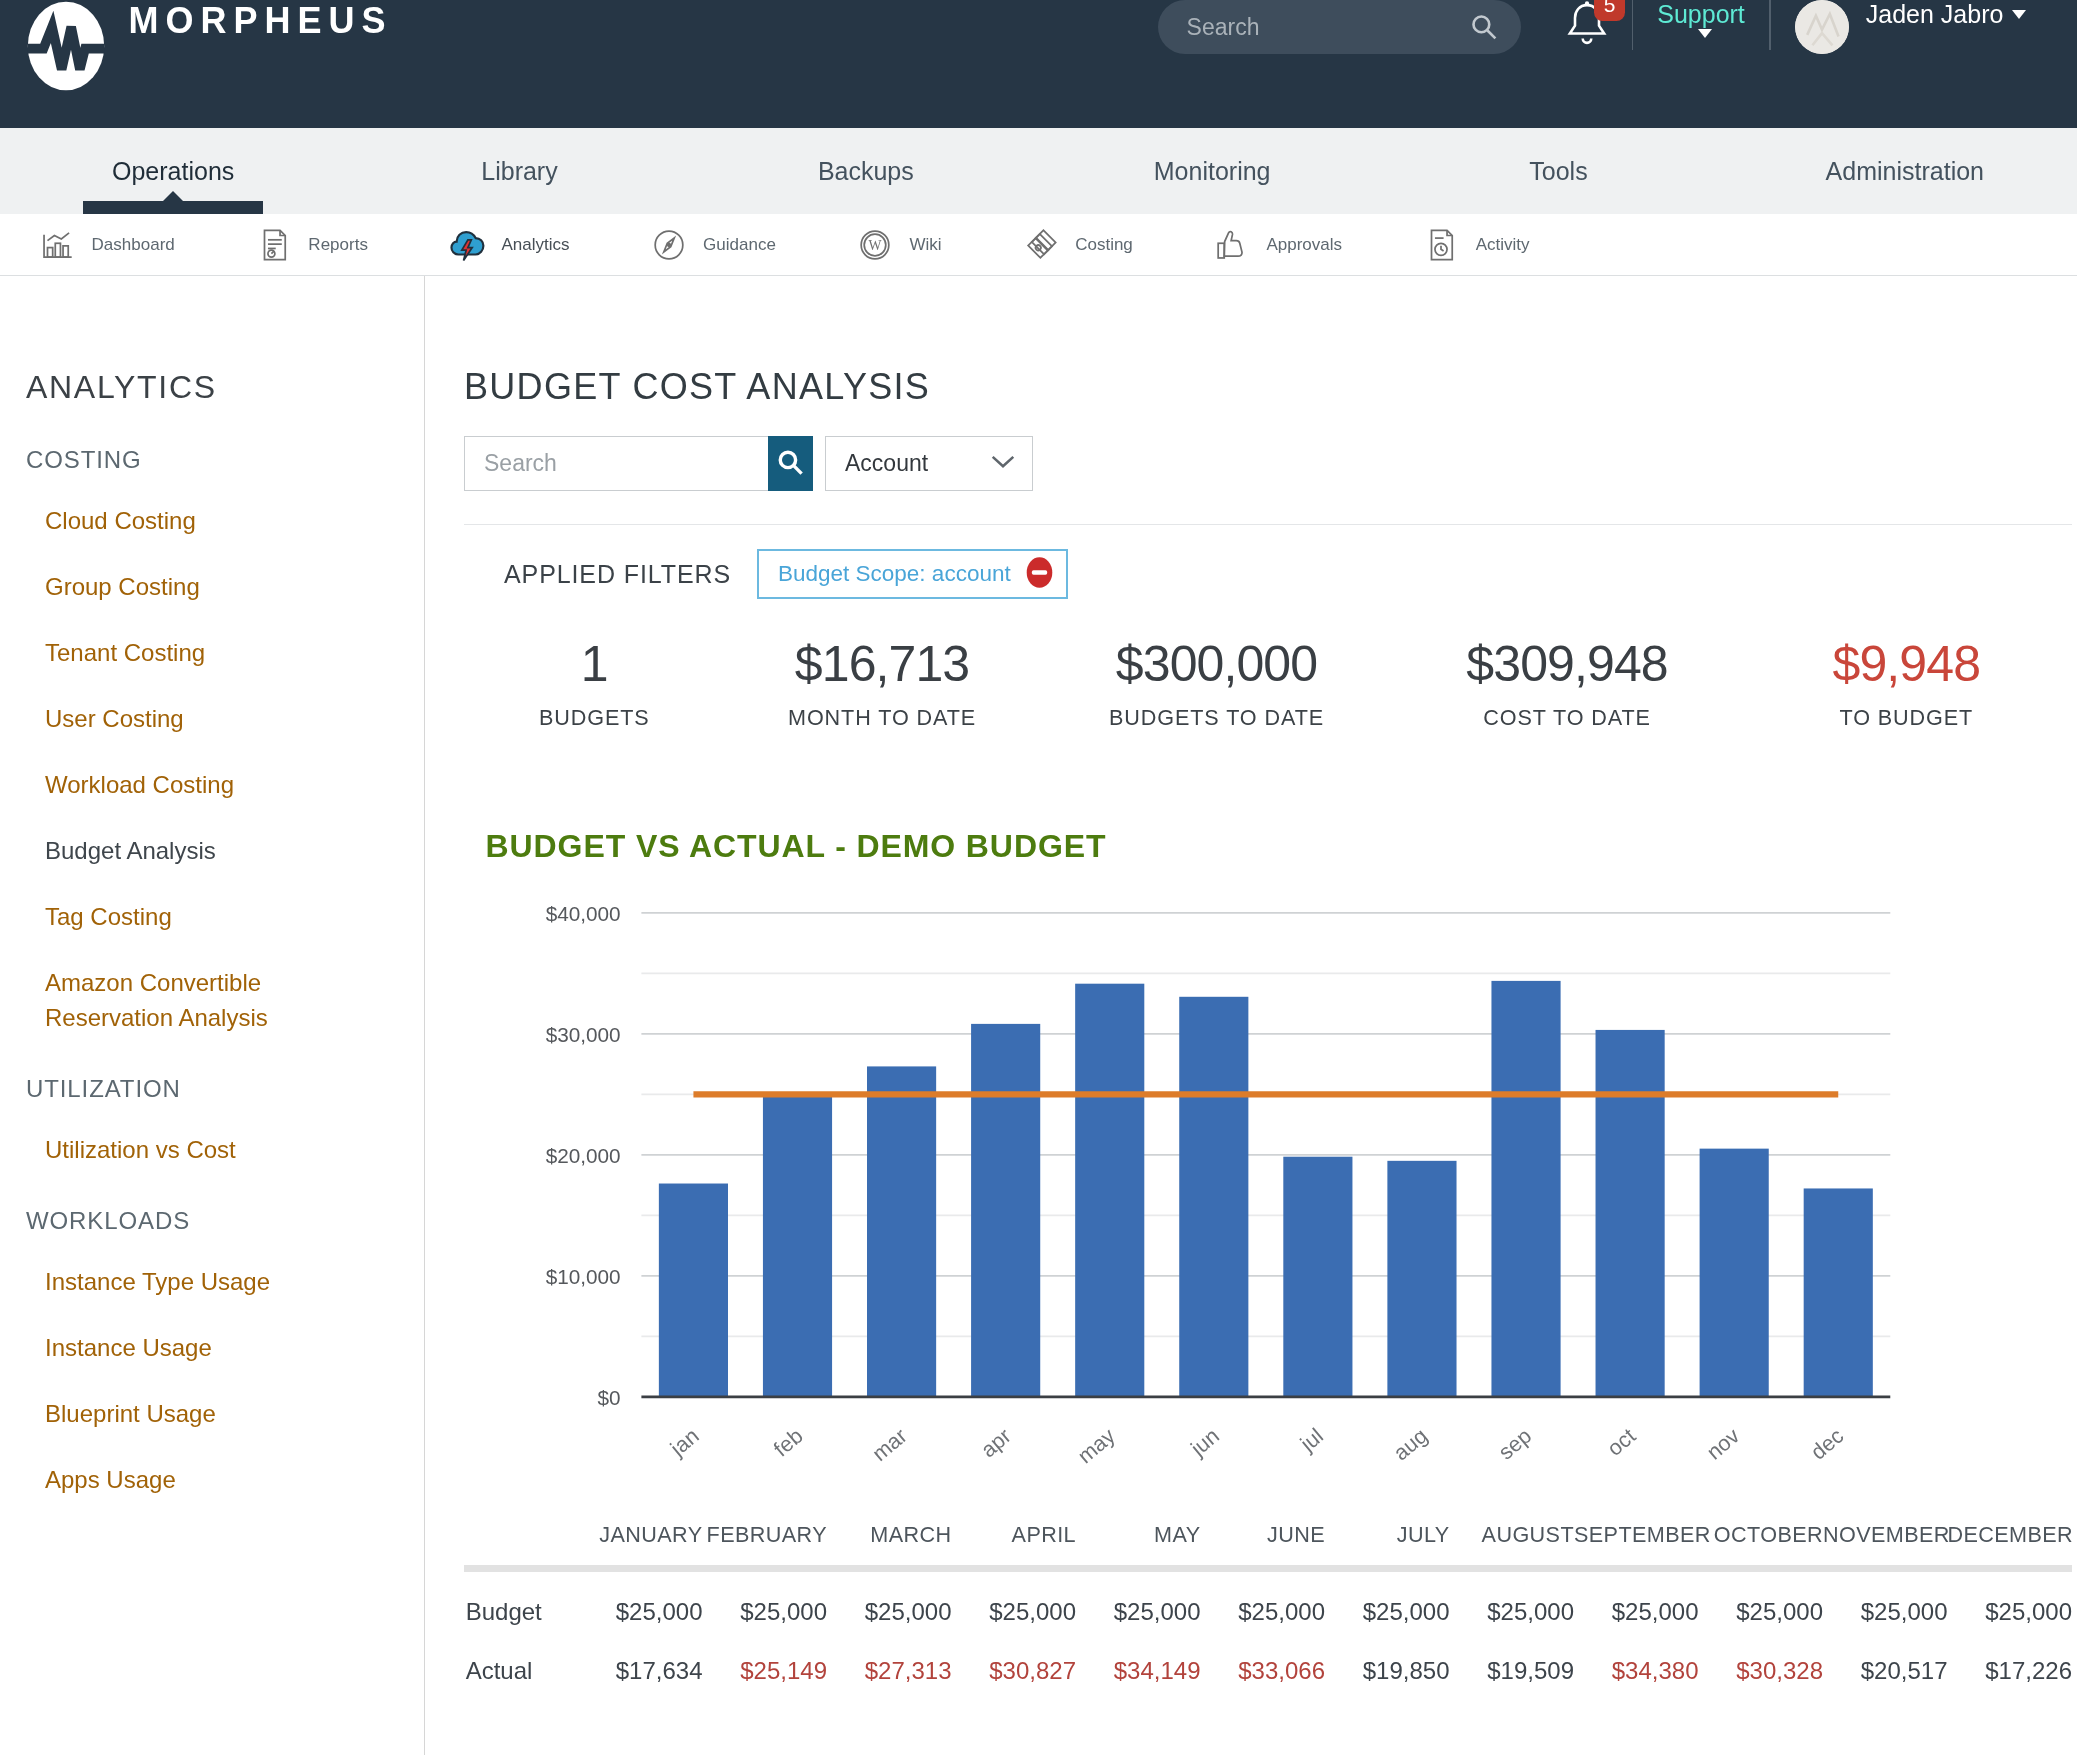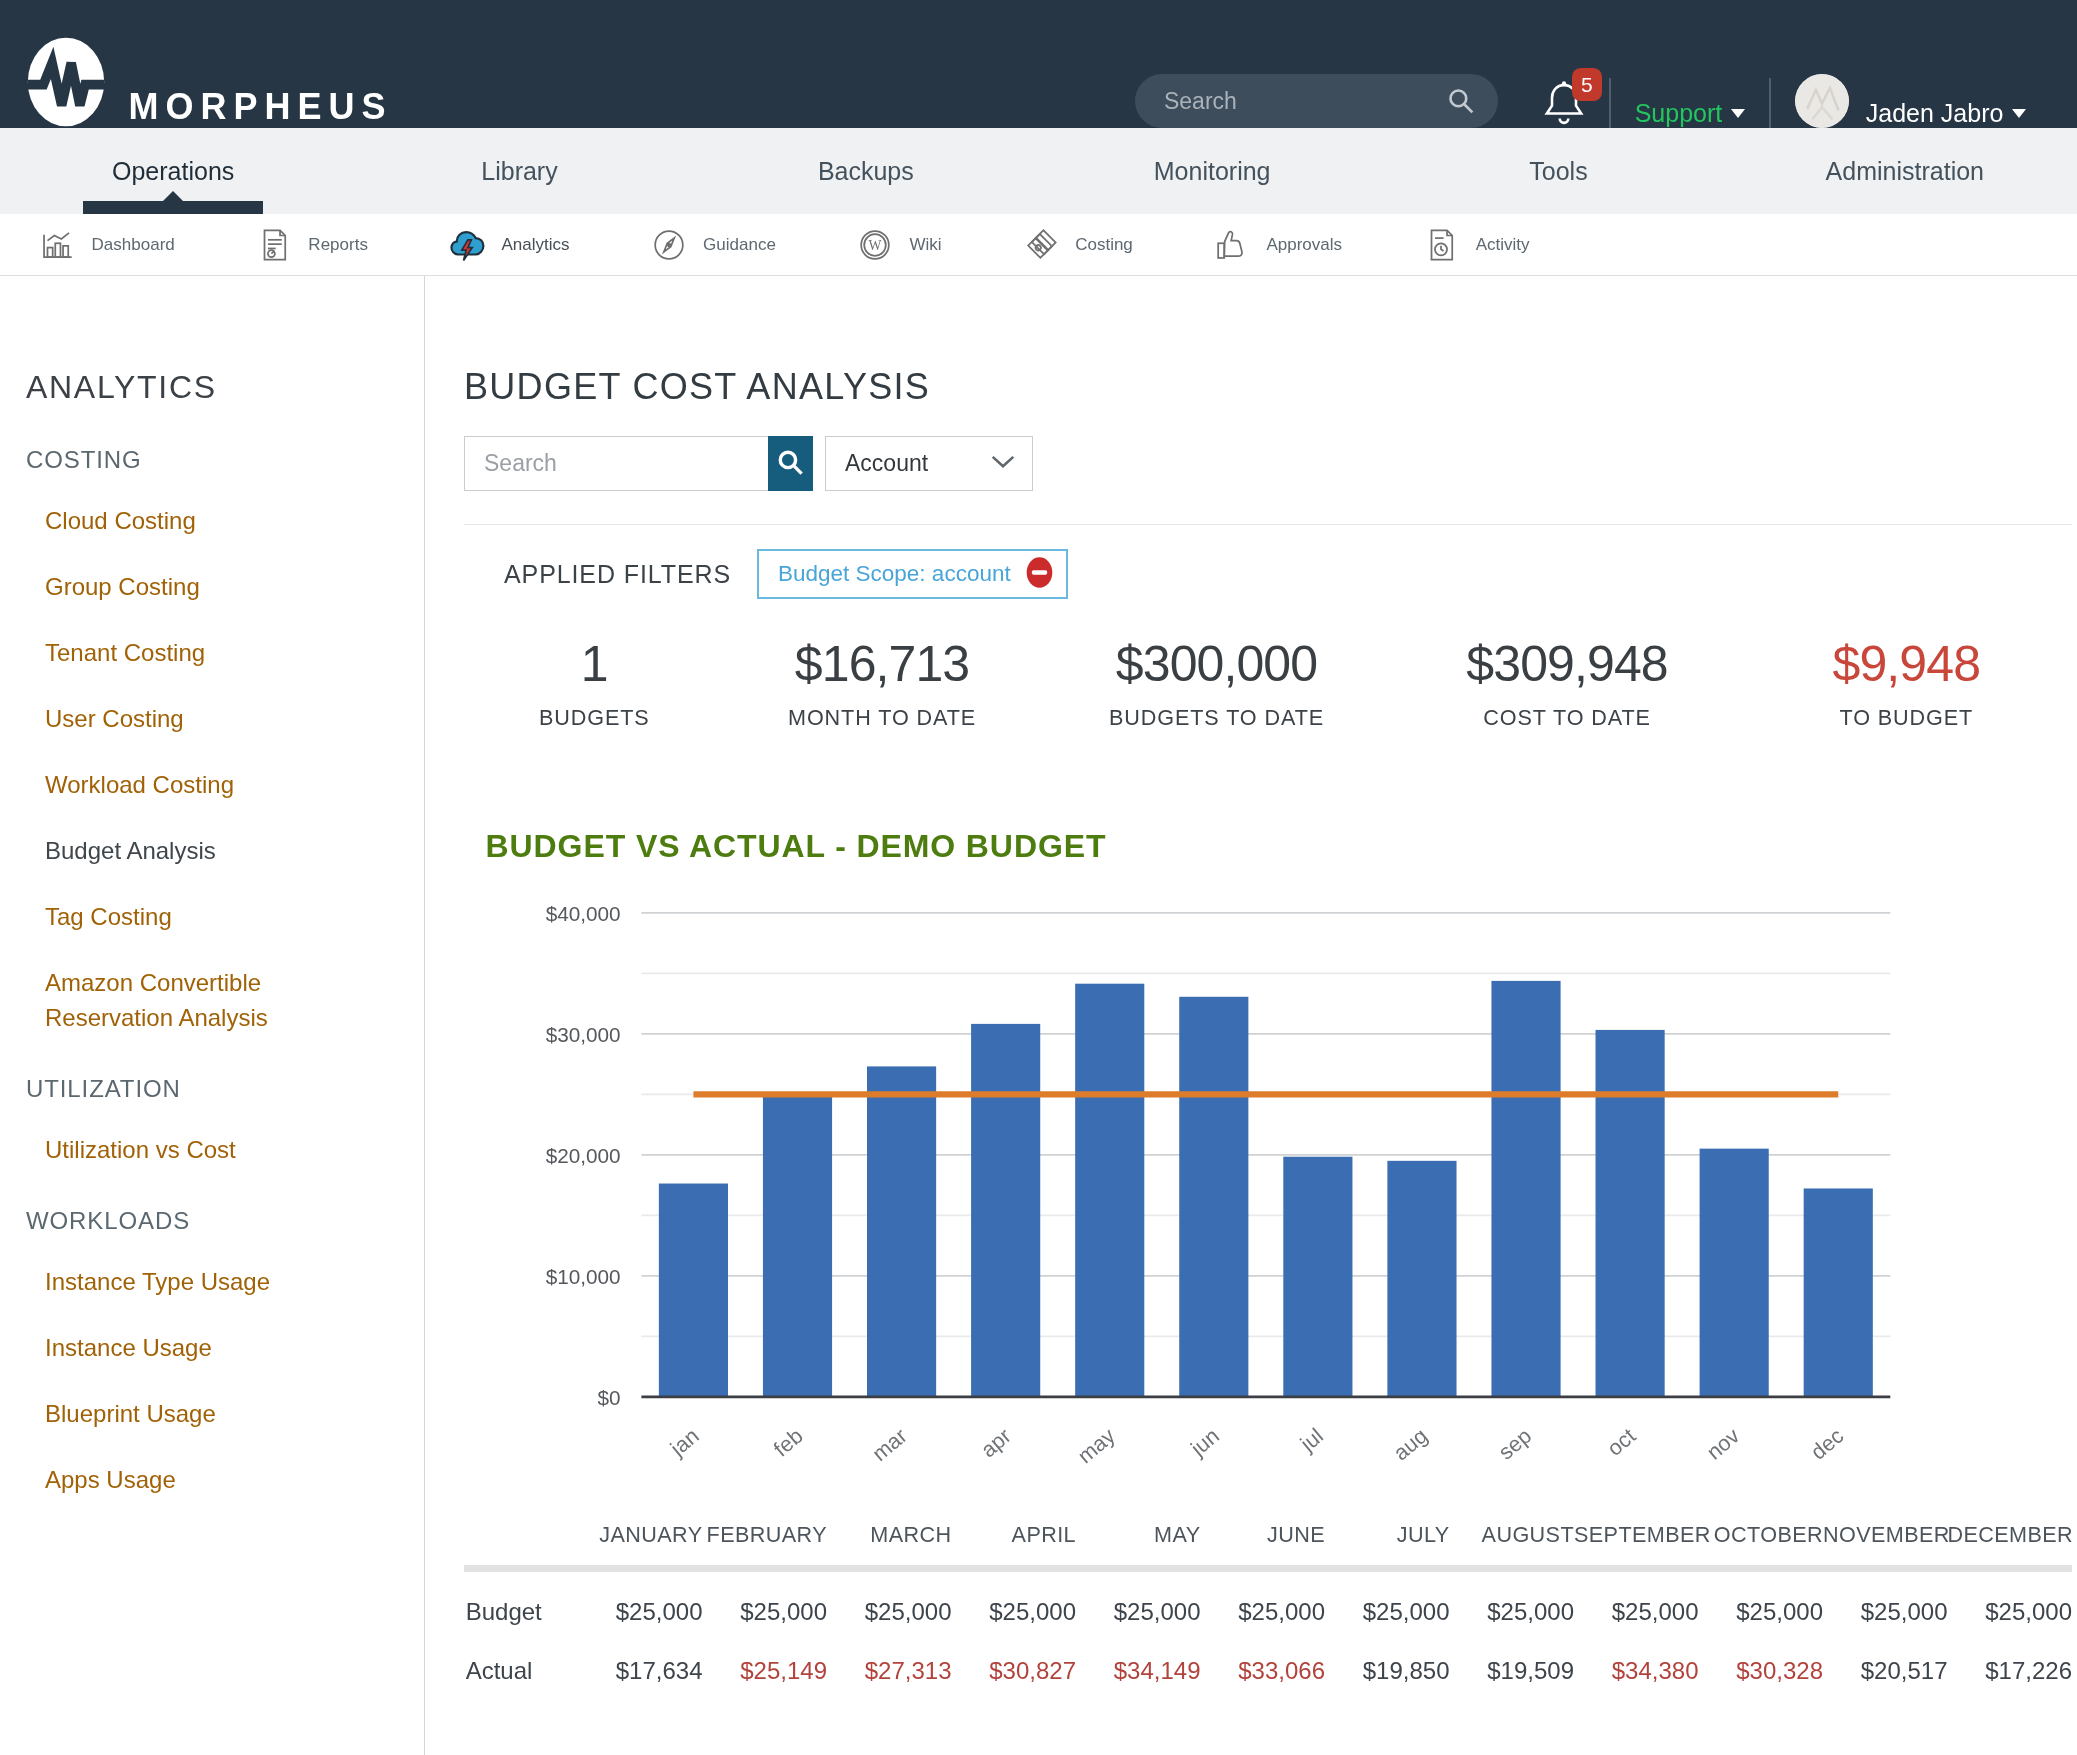--- a/index.html
+++ b/index.html
@@ -16,7 +16,7 @@
   
   .topbar {
     height: 128px; background: #263645;
-    display: flex; align-items: flex-end;
+    display: flex; align-items: flex-start;
     padding: 0 52px 0 26px;
   }
   .logo { width: 80px; height: 92px; flex: 0 0 auto; }

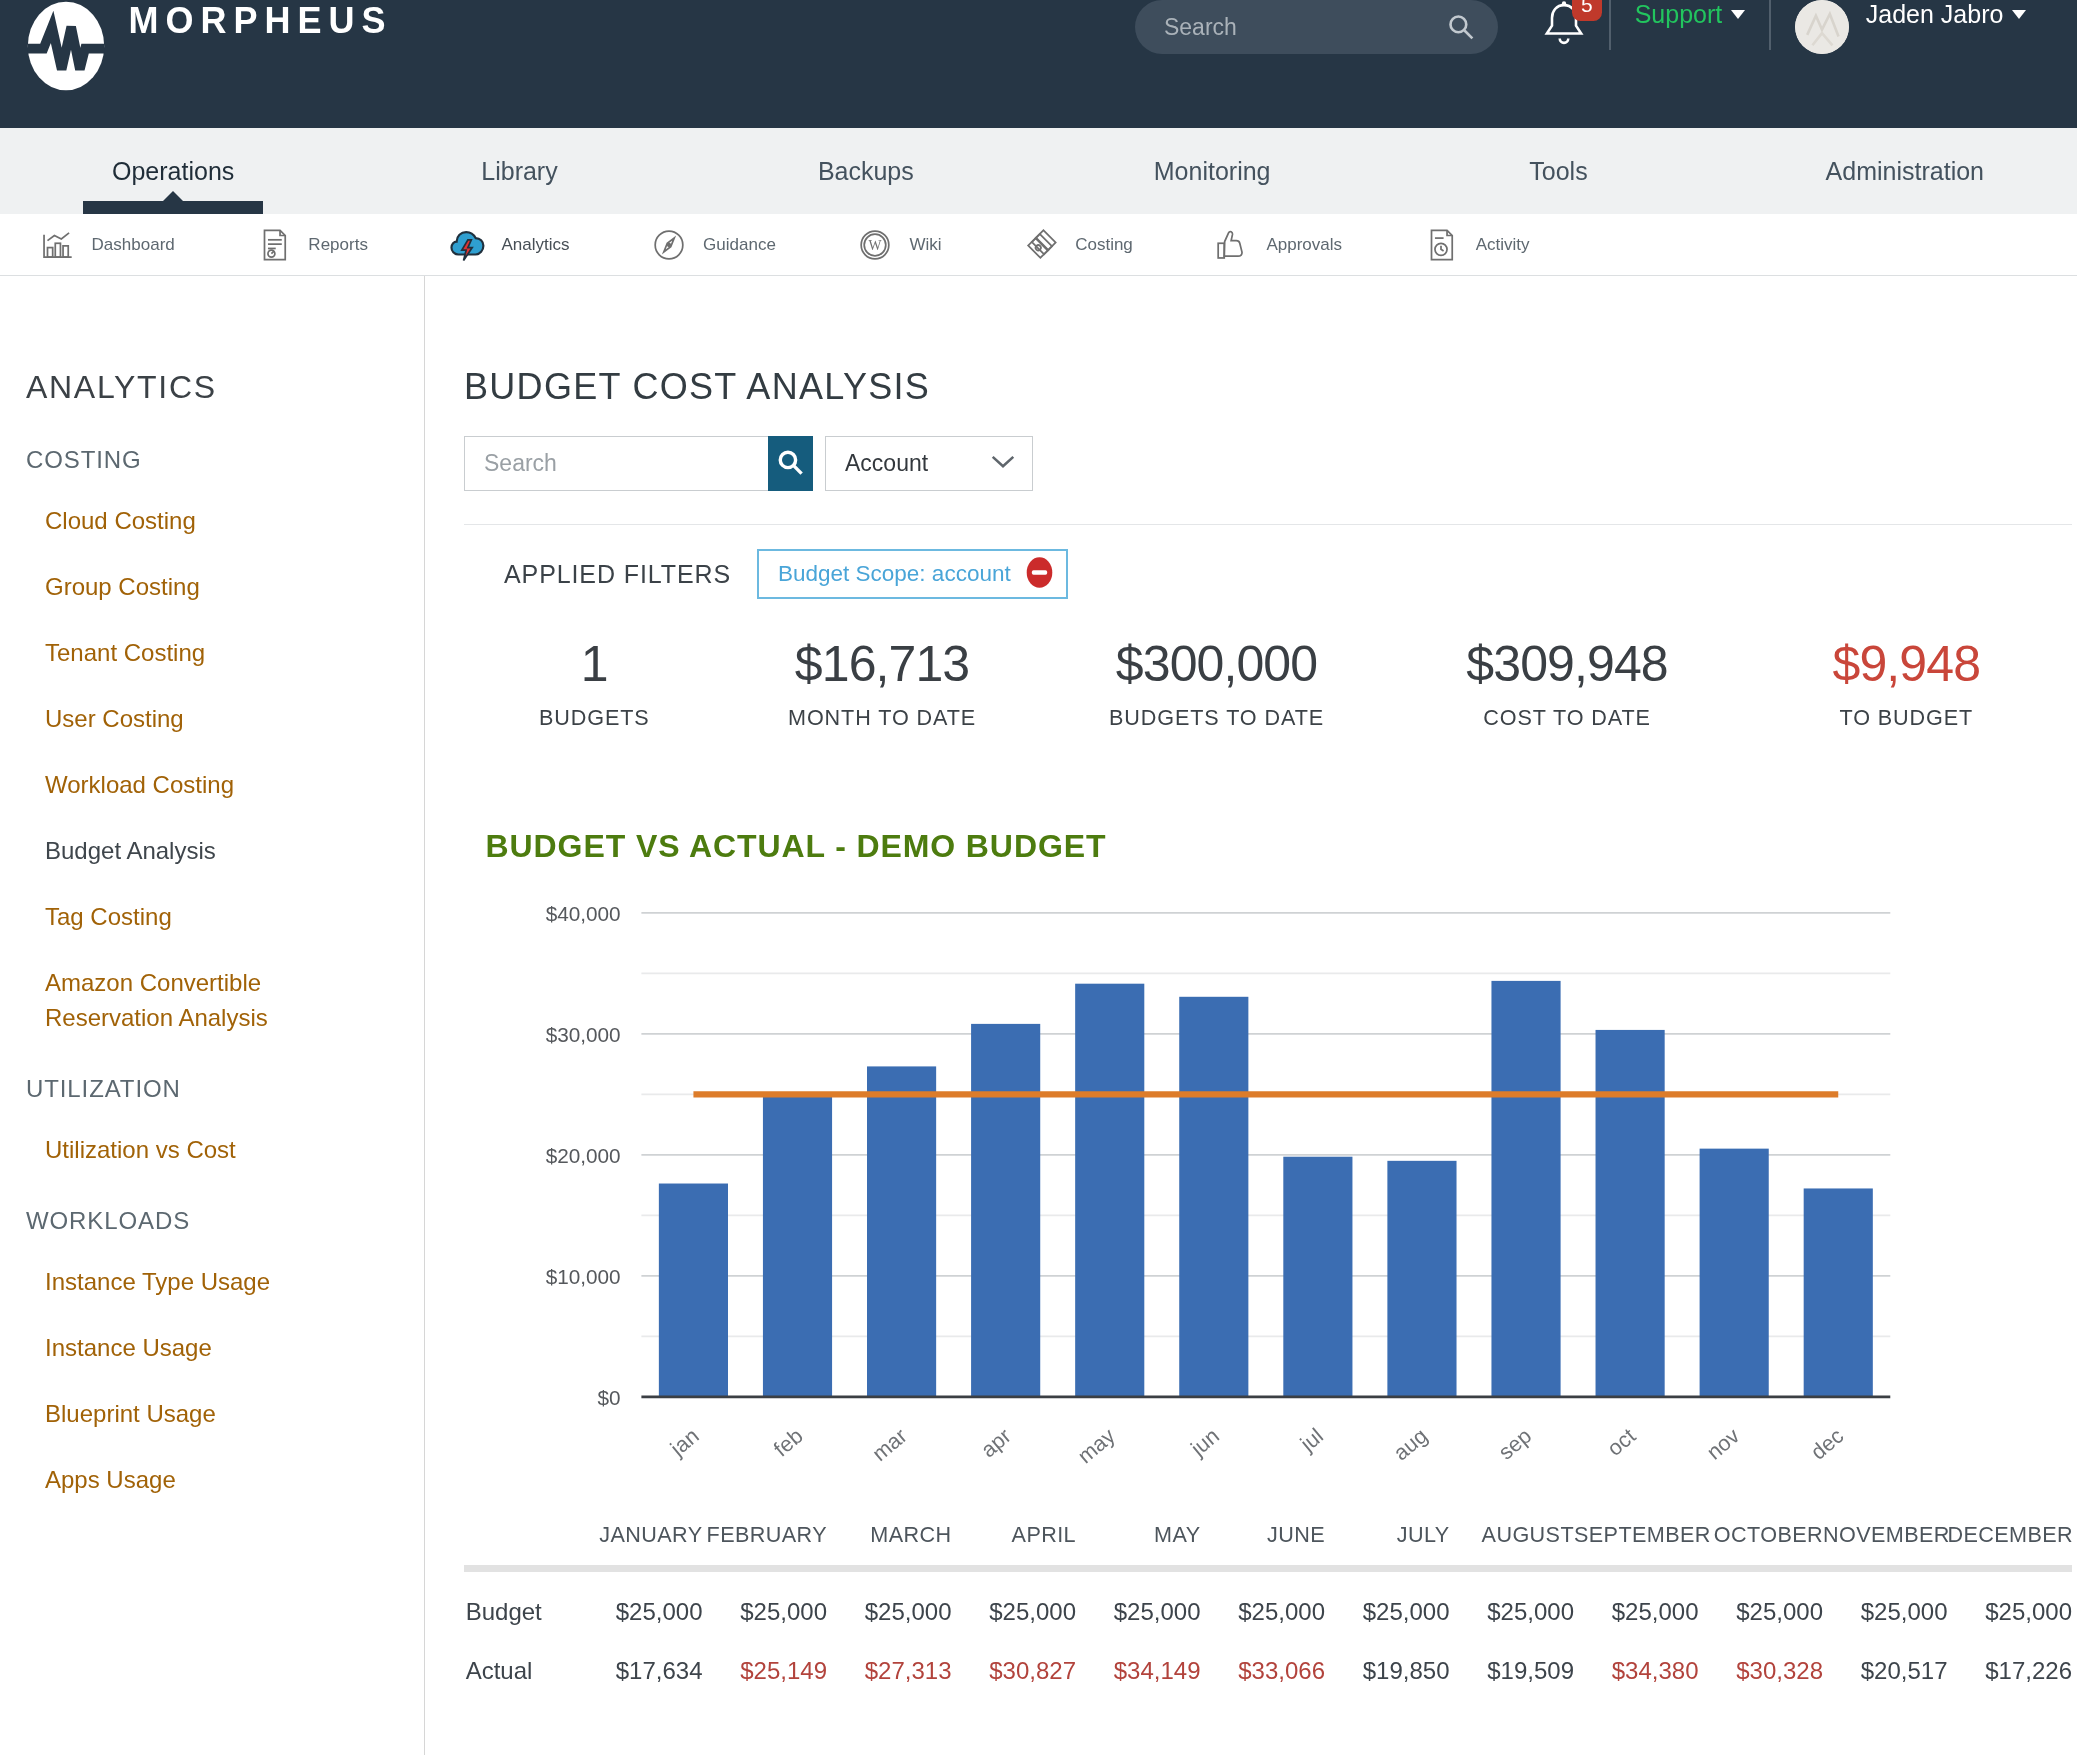--- a/index.html
+++ b/index.html
@@ -45,7 +45,7 @@
   }
   .v-divider { width: 1.7px; height: 50px; background: #515f6c; margin: 0 24px; }
   .support {
-    color: #22c55e; font-size: 25px; display: flex; align-items: center; cursor: pointer;
+    color: #5eead4; font-size: 25px; display: flex; align-items: center; cursor: pointer; flex-direction: column;
   }
   .caret-down {
     width: 0; height: 0; margin-left: 8.6px;

